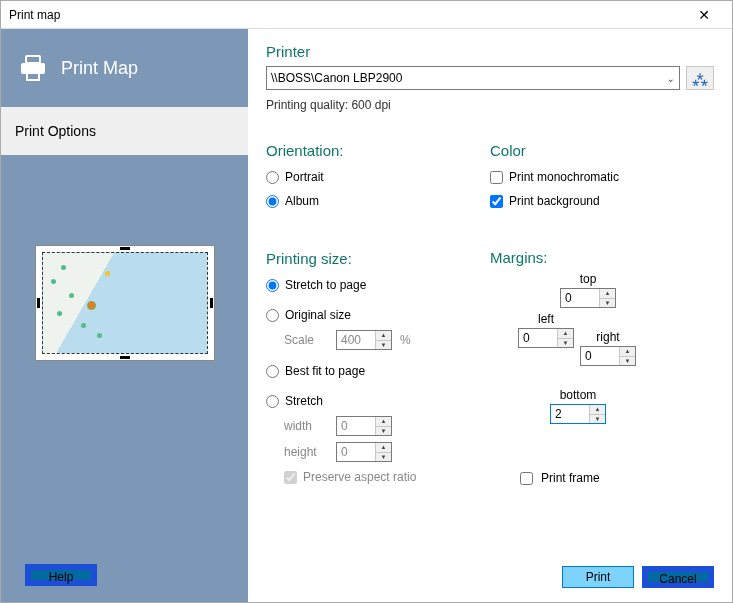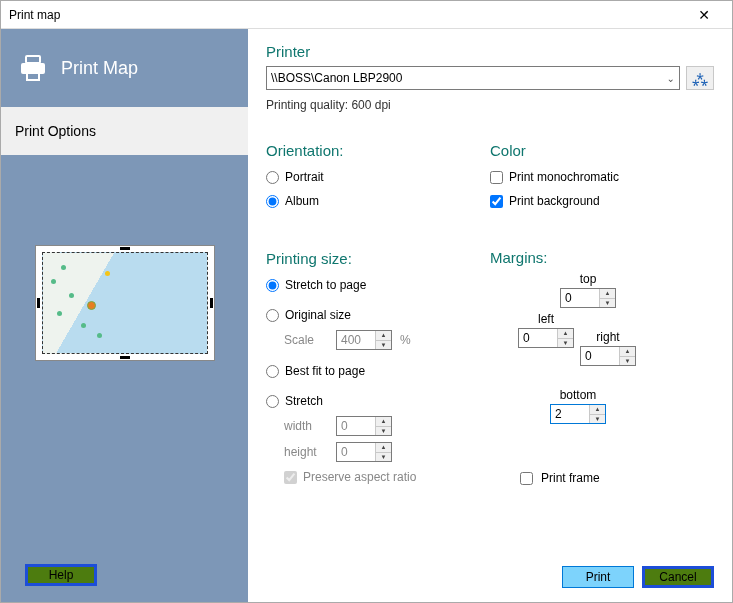--- a/index.html
+++ b/index.html
@@ -92,8 +92,8 @@
   .btn {
     min-width: 72px;
     height: 22px;
-    background: #4d7c0f;
-    border: 3px solid #1d4ed8;
+    background: #0369a1;
+    border: 6px solid #1d4ed8;
     font-size: 12px;
     cursor: default;
     padding: 0 10px;

